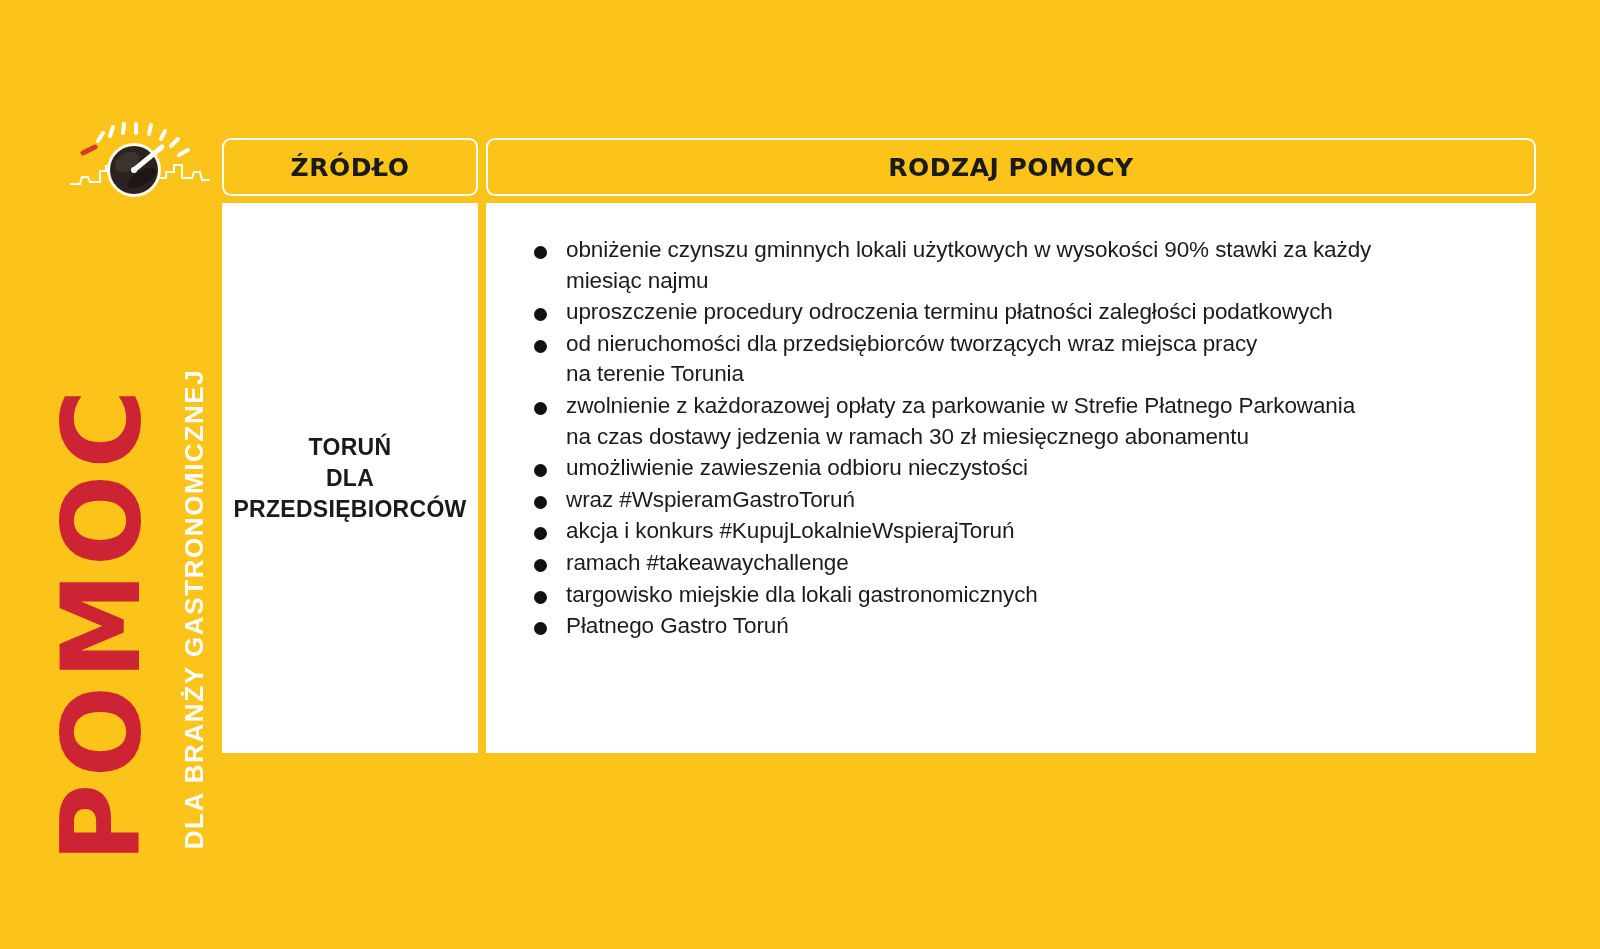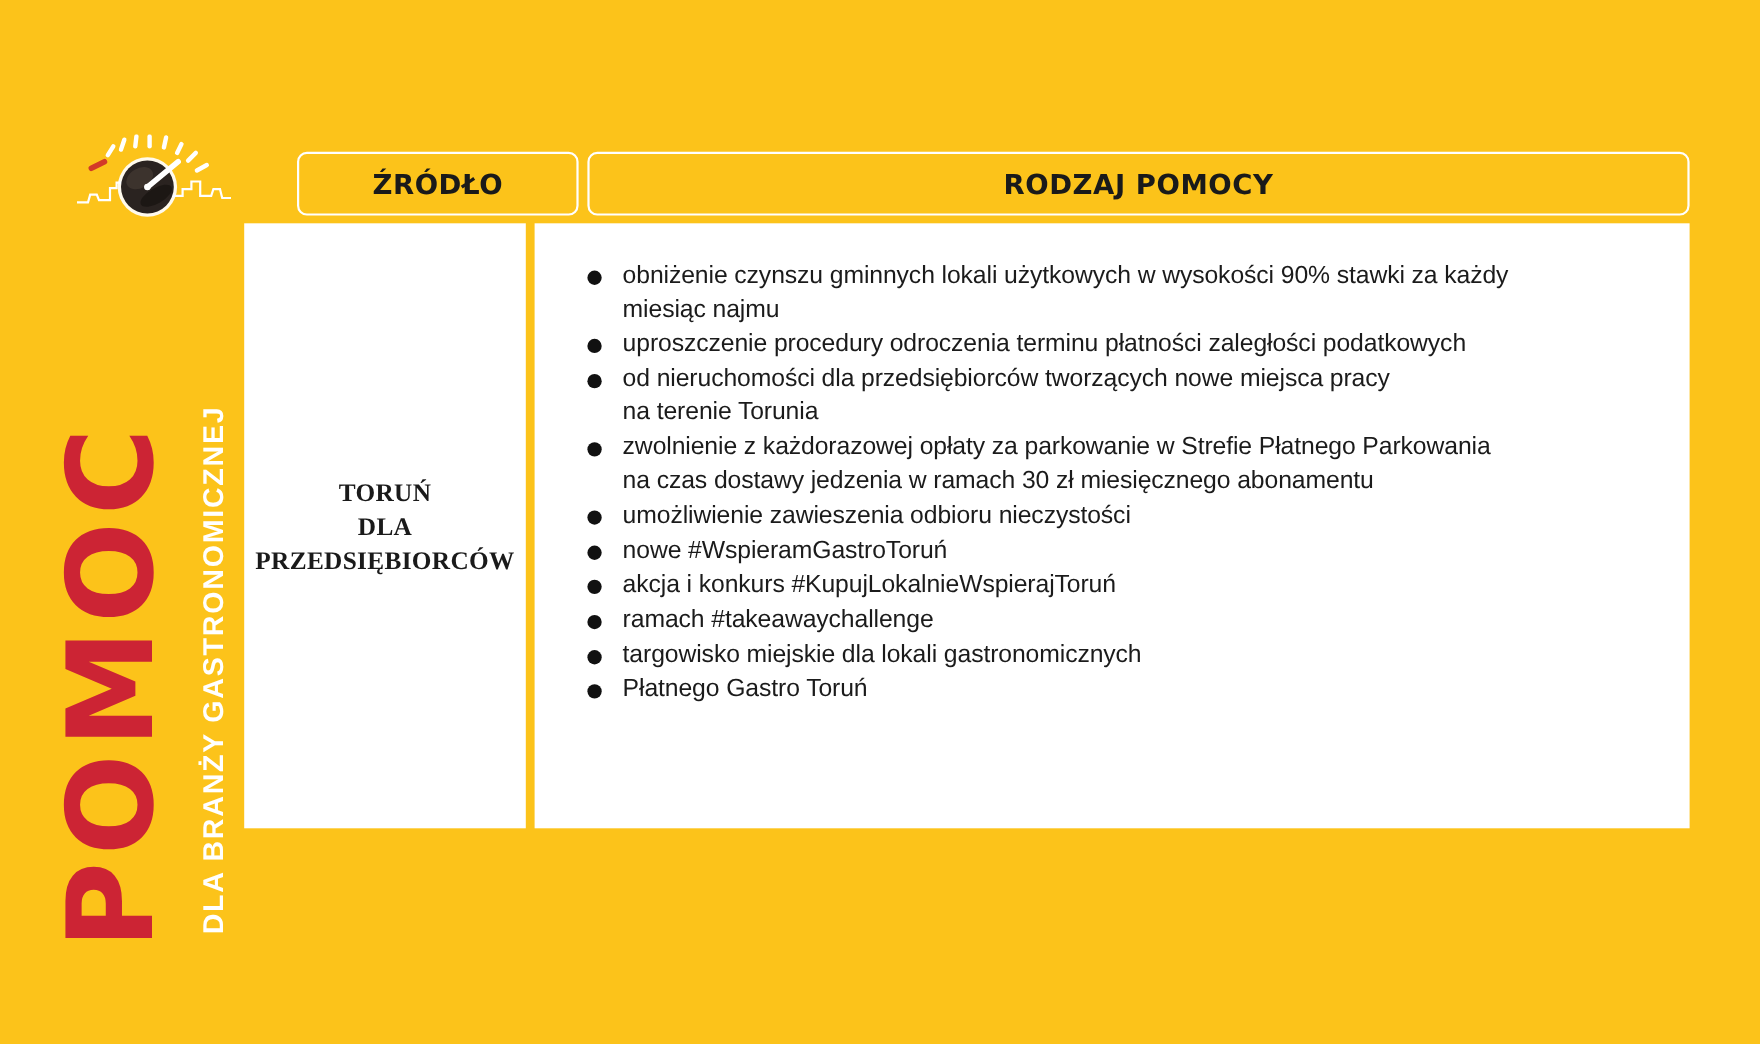--- a/index.html
+++ b/index.html
@@ -103,7 +103,7 @@
     box-sizing: border-box;
     background: transparent;
   }
-  .th-source { width: 256px; flex: 0 0 256px; margin-left: 48px; }
+  .th-source { width: 256px; flex: 0 0 256px; }
   .th-kind   { flex: 1 1 auto; }
 
   .tbody {

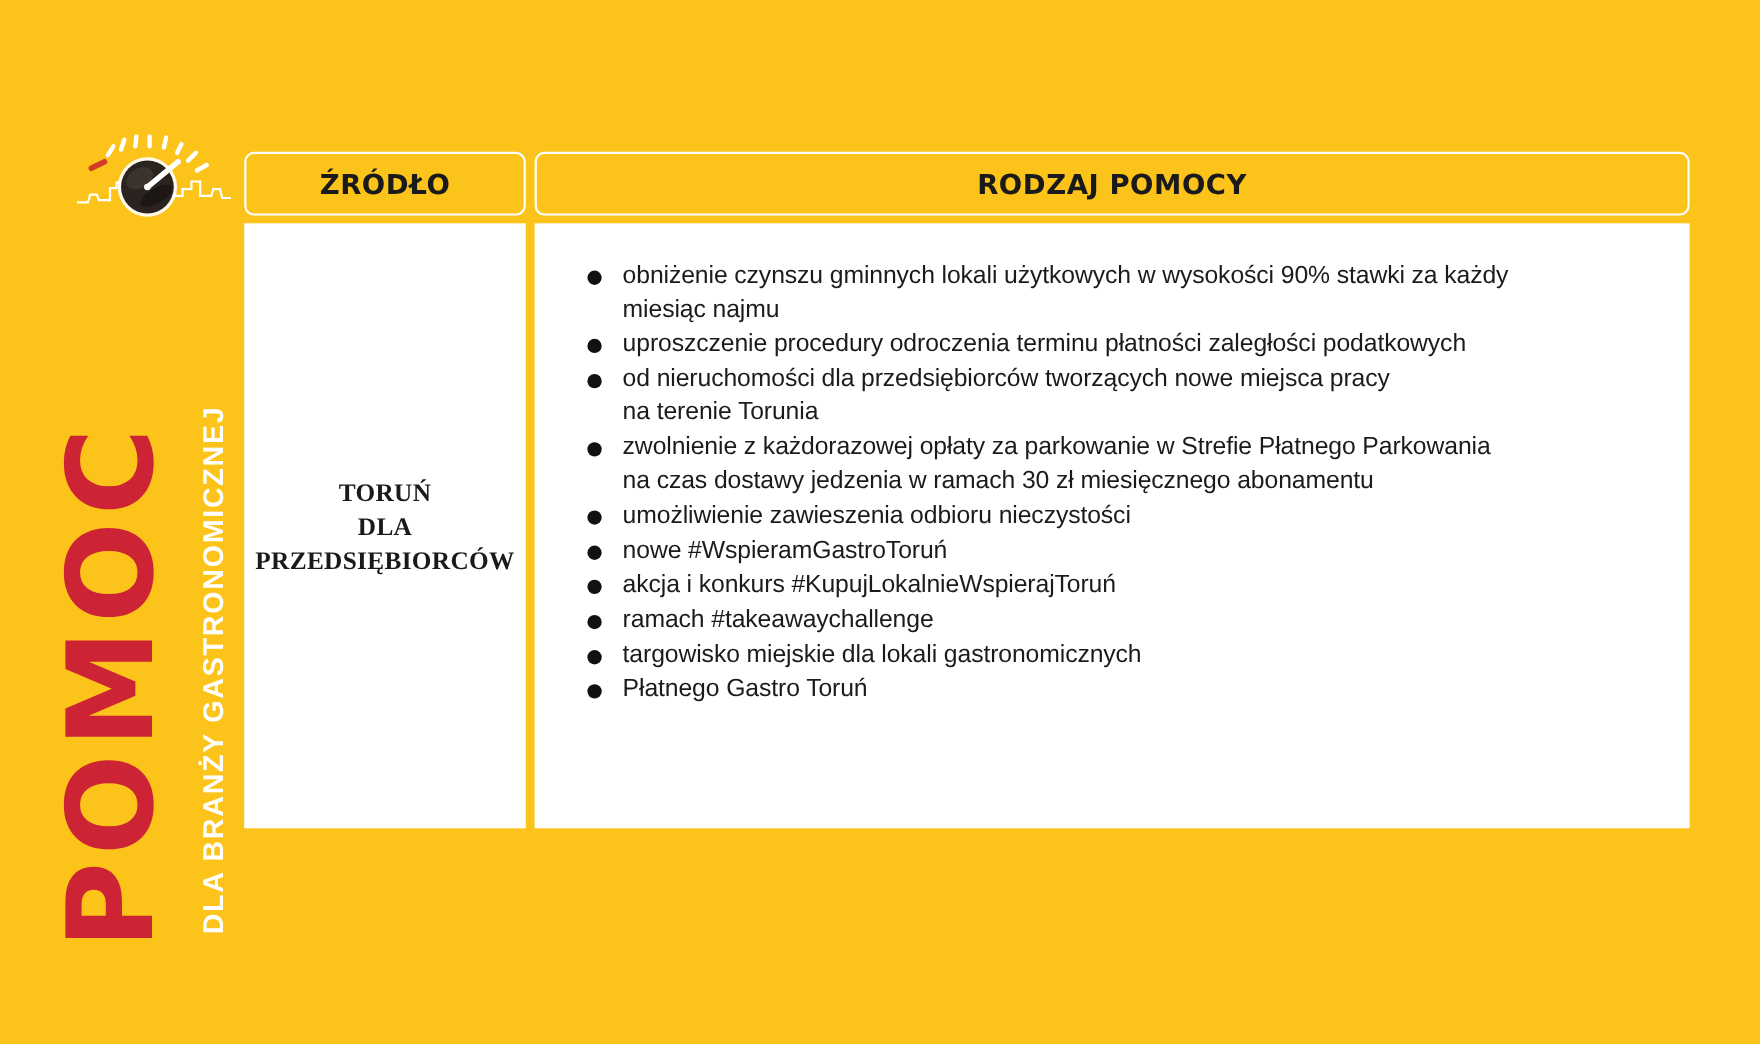--- a/index.html
+++ b/index.html
@@ -237,7 +237,7 @@
 
           <li>
             <span class="dot"></span>
-            <span class="line">od nieruchomości dla przedsiębiorców tworzących nowe miejsca pracy</span>
+            <span class="line">od nieruchomości dla przedsiębiorców tworzących wraz miejsca pracy</span>
             <span class="line">na terenie Torunia</span>
           </li>
 

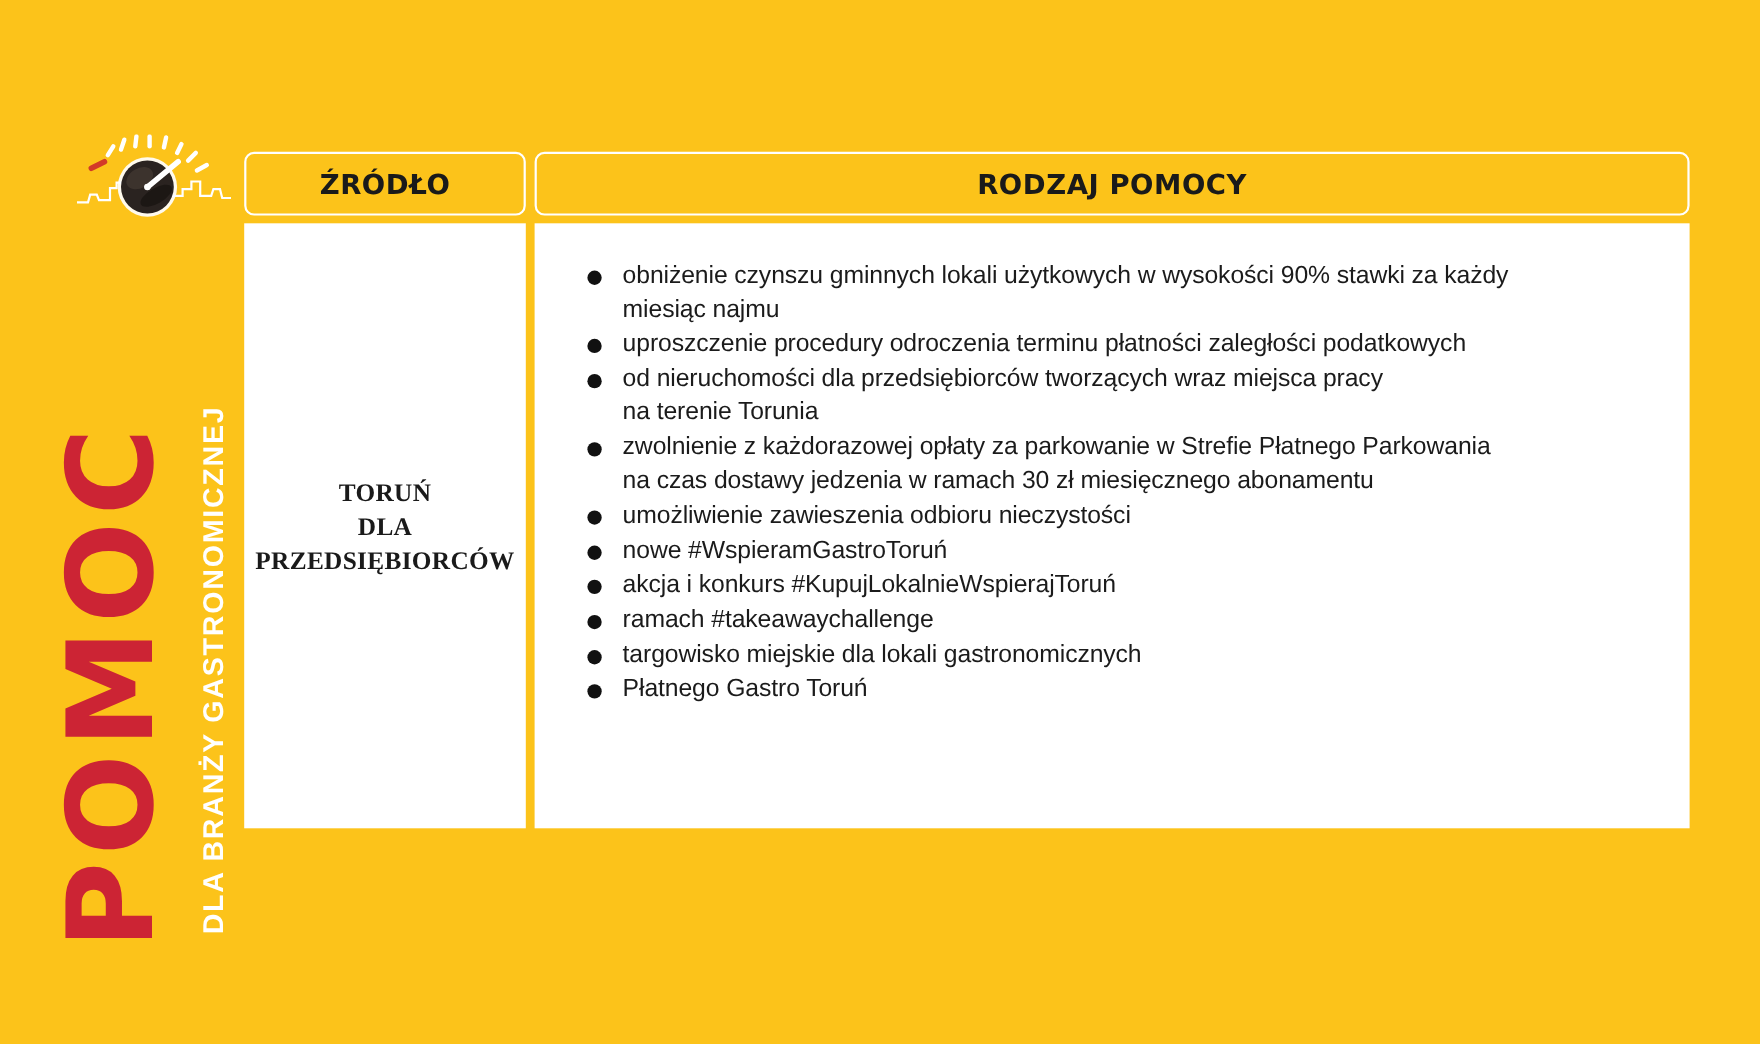--- a/index.html
+++ b/index.html
@@ -131,7 +131,7 @@
   .source-label {
     text-align: center;
     color: #1a1a1a;
-    font-family: Liberation Serif, serif;
+    font-family: Liberation Sans, sans-serif;
     font-weight: 700;
     font-size: 23px;
     line-height: 31px;

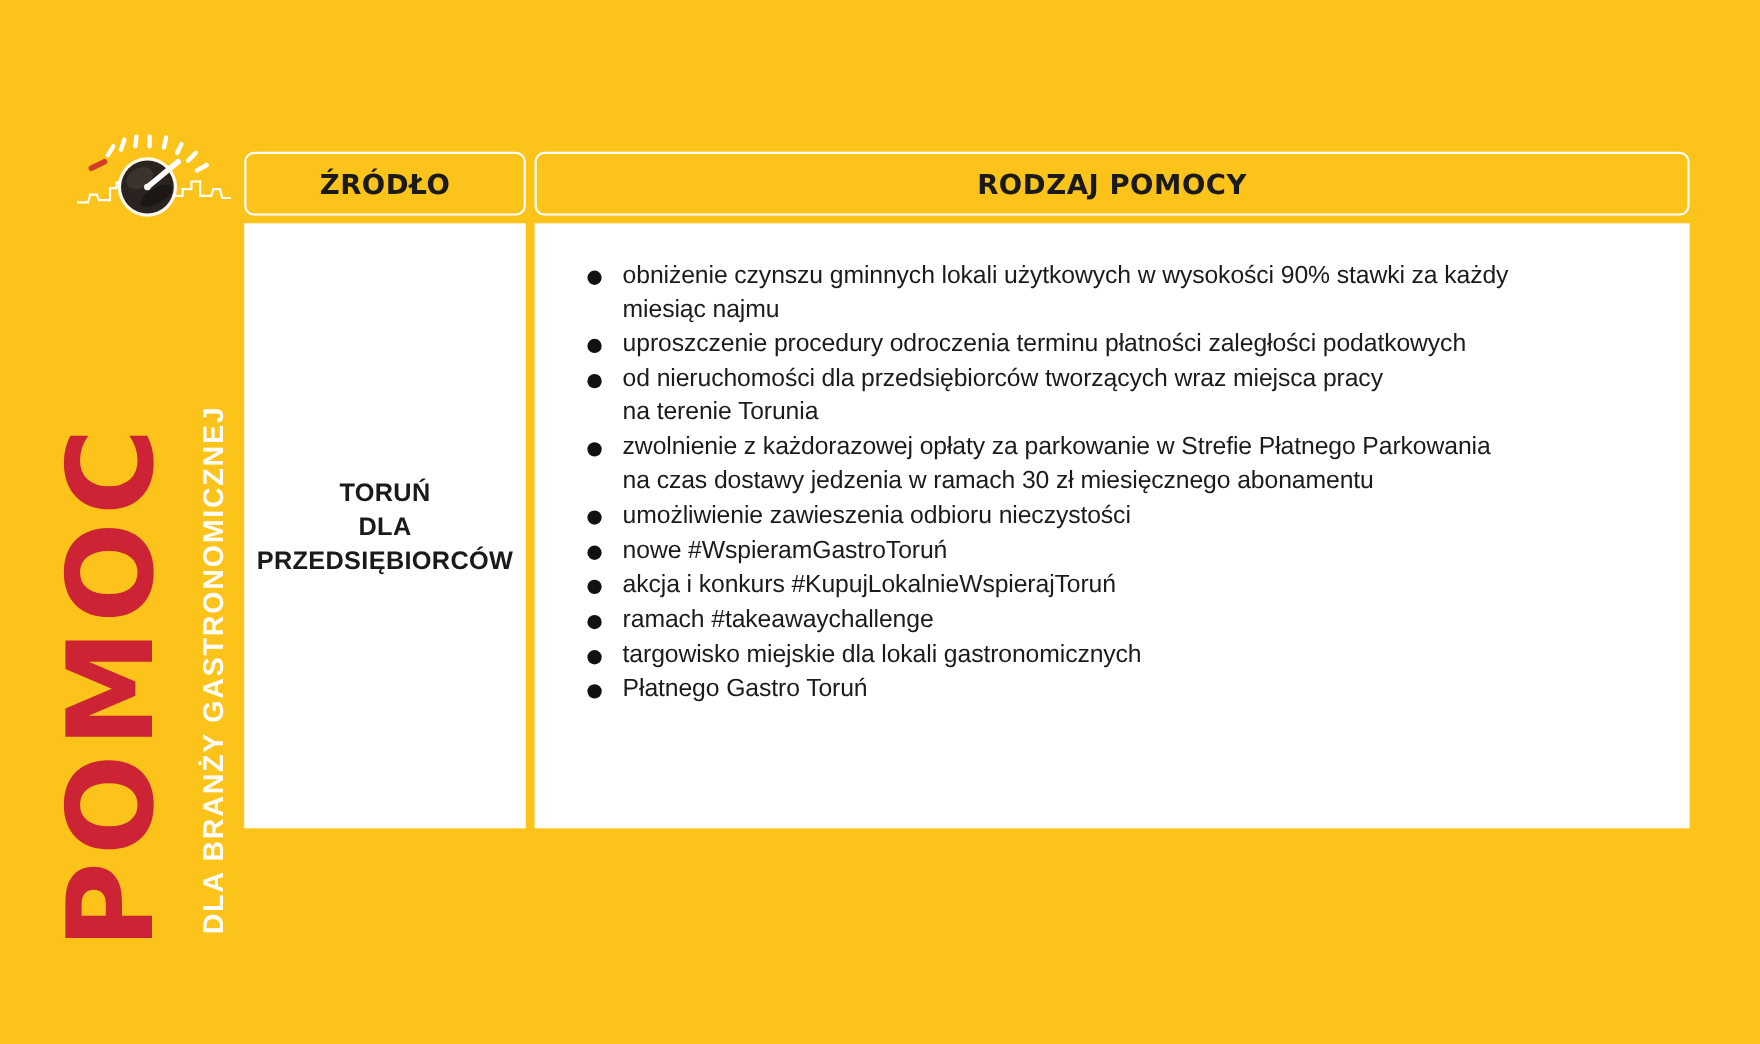--- a/index.html
+++ b/index.html
@@ -254,7 +254,7 @@
 
           <li>
             <span class="dot"></span>
-            <span class="line">nowe #WspieramGastroToruń</span>
+            <span class="line">wraz #WspieramGastroToruń</span>
           </li>
 
           <li>

